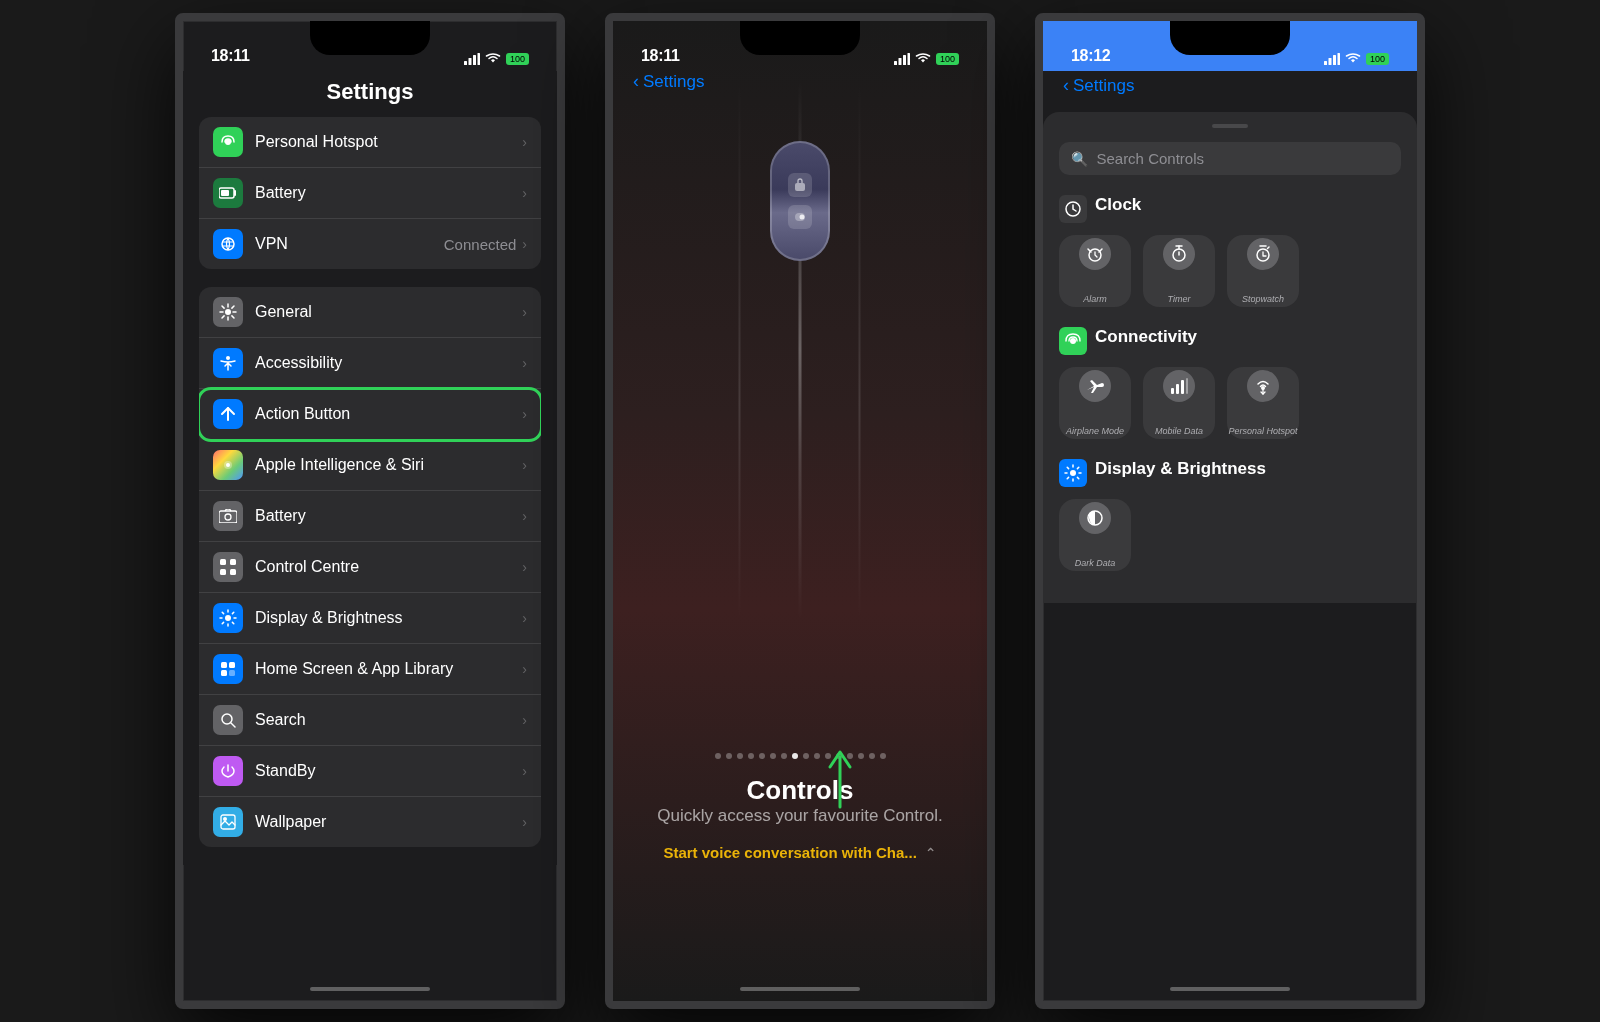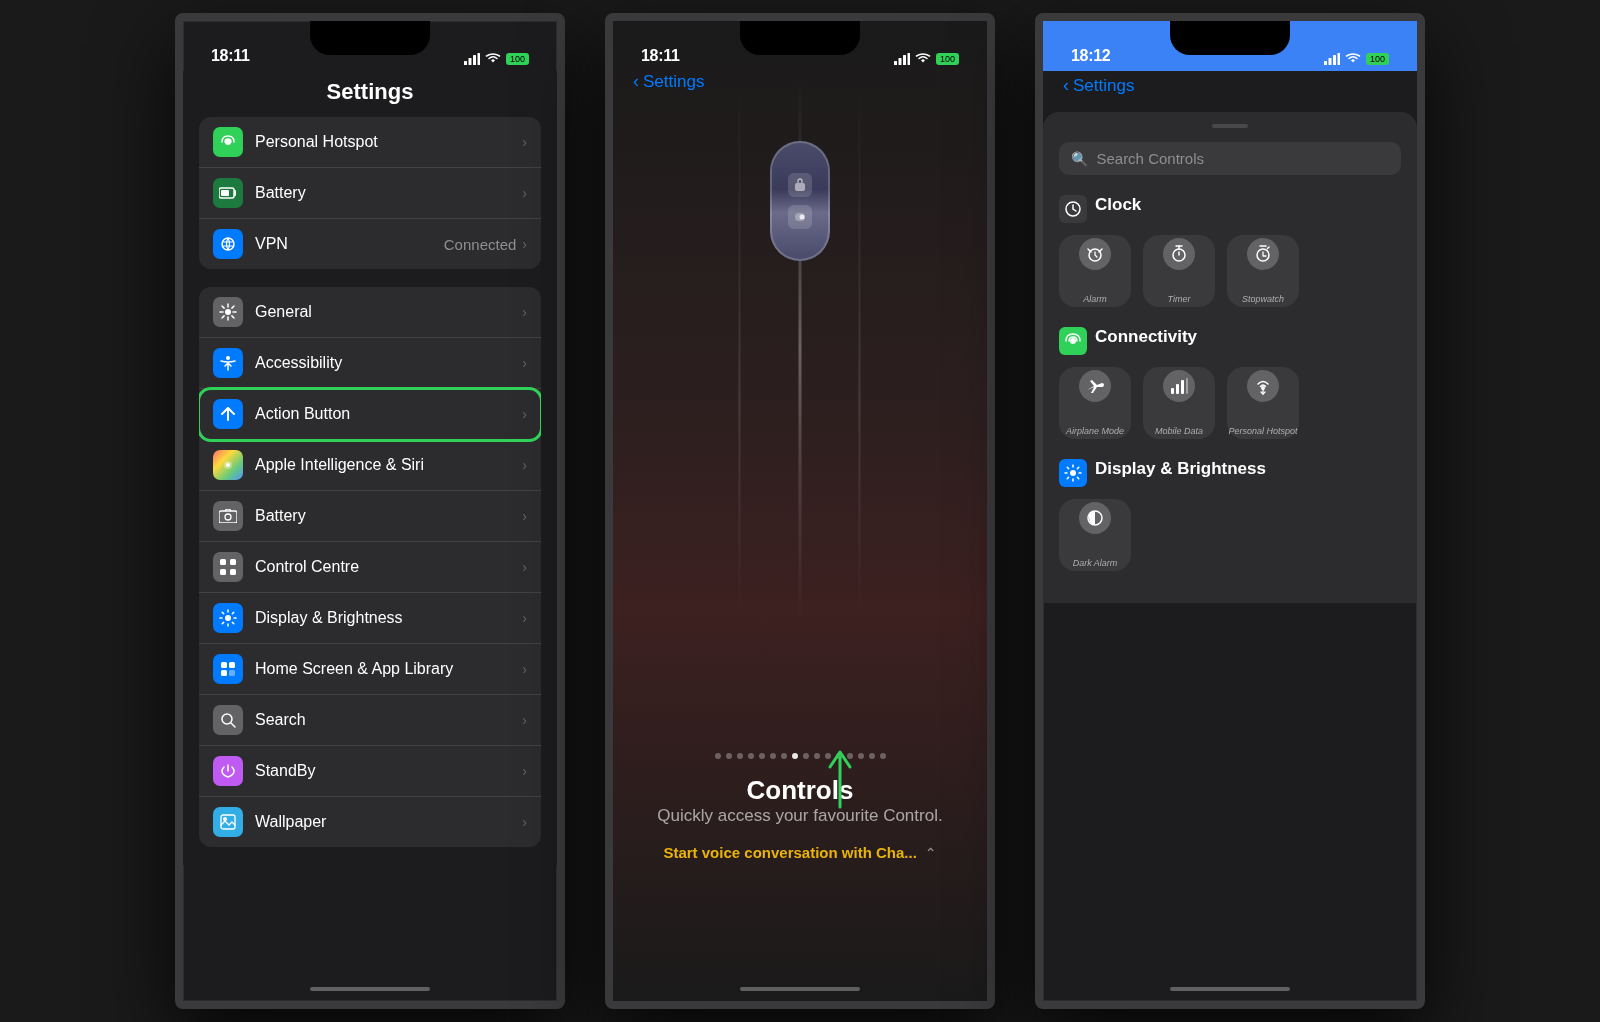--- a/index.html
+++ b/index.html
@@ -864,7 +864,7 @@
                 <path d="M10 3 L10 17 Q5 17 4 10 Q3 3 10 3 Z" fill="white"></path>
               </svg>
           </div>
-          <span class="ctrl-btn-label">Dark Alarm</span>
+          <span class="ctrl-btn-label">Dark Data</span>
         </div>
       </div>
 

